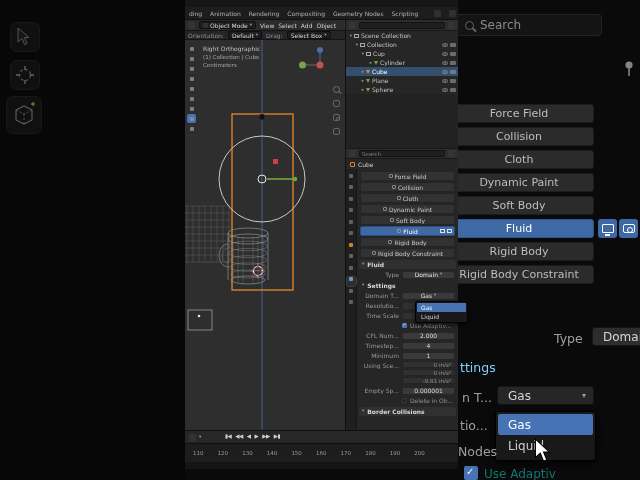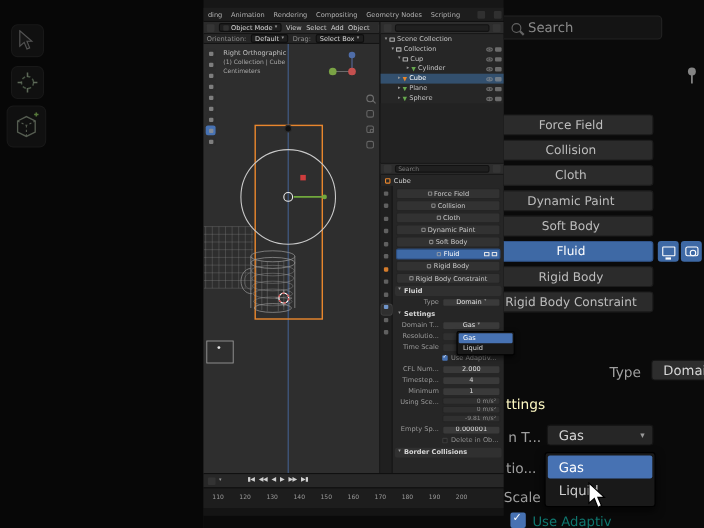--- a/index.html
+++ b/index.html
@@ -144,7 +144,7 @@
   .zcam{width:12px;height:9px;border:1.5px solid #fff;border-radius:2px;position:relative}
   .zcam::after{content:"";position:absolute;left:3px;top:1.5px;width:4px;height:4px;border:1px solid #fff;border-radius:50%}
   .zlabel{position:absolute;font-size:12.5px;color:#9f9f9f;white-space:nowrap}
-  .zhead{position:absolute;font-size:12.5px;color:#fef9c3;white-space:nowrap}
+  .zhead{position:absolute;font-size:12.5px;color:#7dd3fc;white-space:nowrap}
   .zval{position:absolute;height:19px;background:#262626;border:1px solid #141414;border-radius:3px;
         display:flex;align-items:center;color:#d6d6d6;font-size:12px;padding-left:10px;white-space:nowrap}
   .zpop{position:absolute;left:37px;top:411px;width:101px;height:50px;background:#191919;

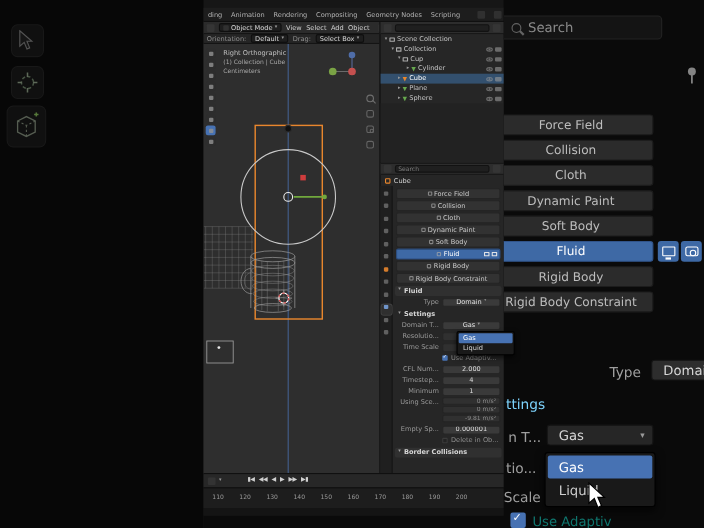--- a/index.html
+++ b/index.html
@@ -582,7 +582,7 @@
       <div class="zopt">Liquid</div>
     </div>
     <span class="zlabel" style="left:2px;top:418px">tio...</span>
-    <span class="zlabel" style="left:0px;top:444px">Scale</span>
+    <span class="zlabel" style="left:0px;top:444px">Nodes</span>
 
     <span class="zcb"></span>
     <span class="zhead" style="left:26px;top:467px;color:#0f766e;font-size:12px">Use Adaptiv</span>

